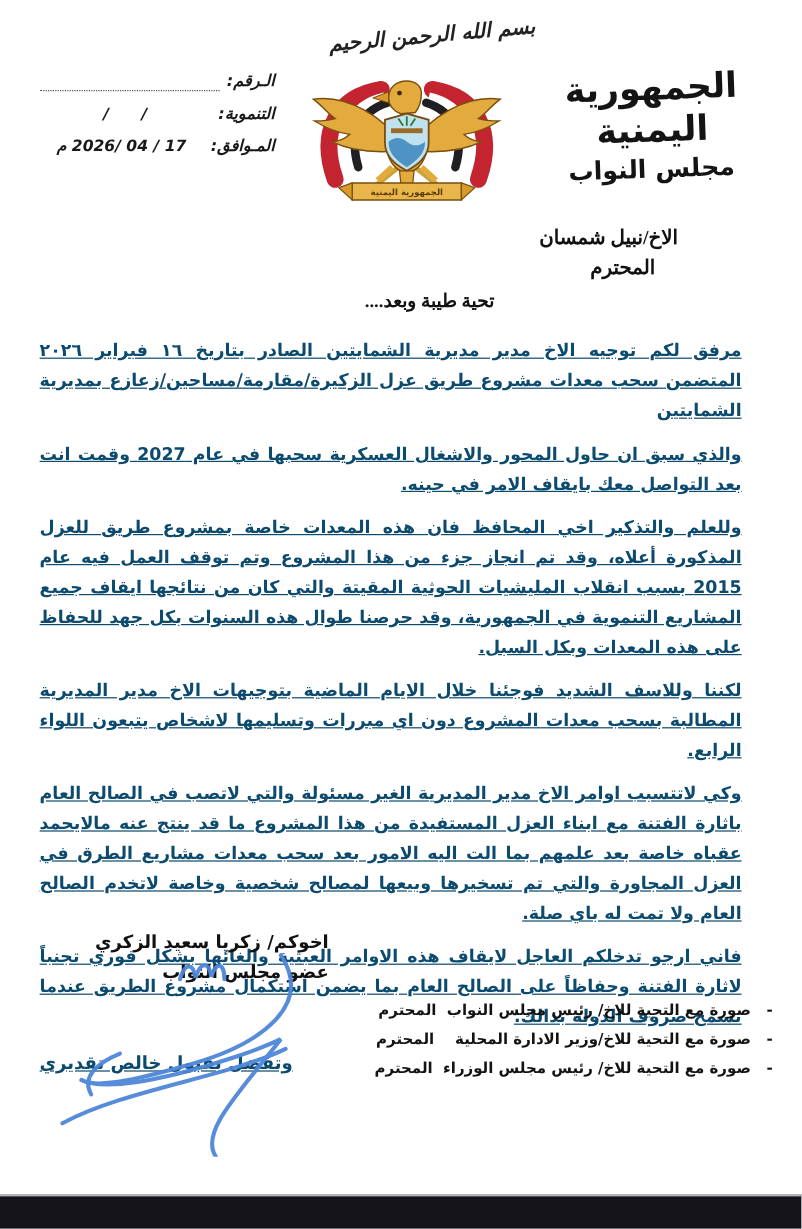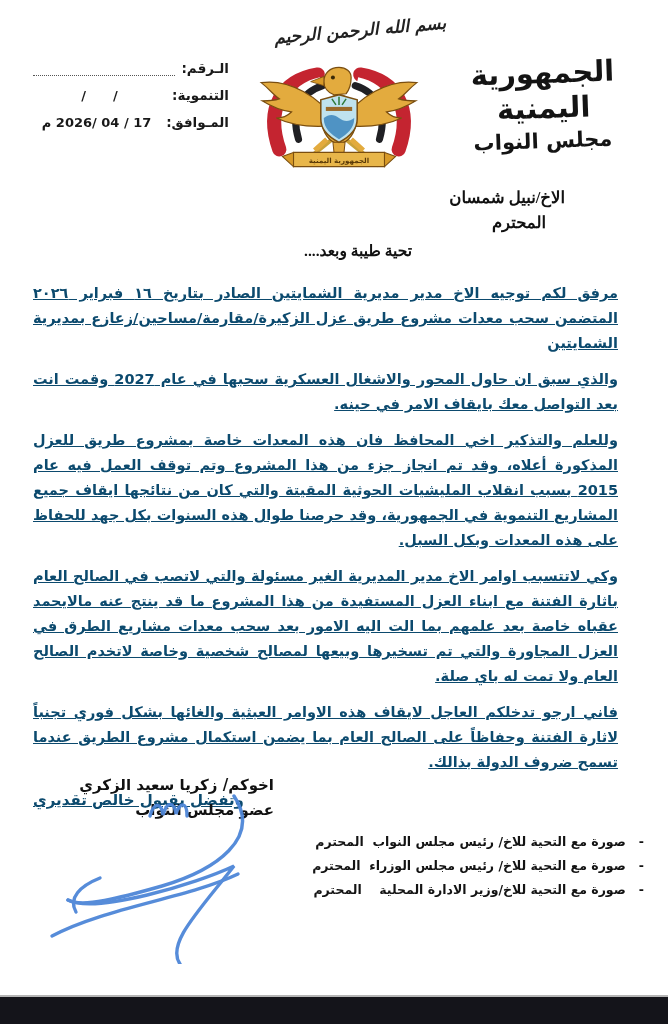--- a/index.html
+++ b/index.html
@@ -21,7 +21,7 @@
   .brand-l1{font-size:29px;line-height:1.2;transform:rotate(-2deg);}
   .brand-l2{font-size:21px;margin-top:3px;transform:rotate(-2deg);}
 
-  .fields{left:33px;top:60px;width:196px;direction:rtl;font-weight:700;font-size:13.5px;}
+  .fields{left:33px;top:60px;width:196px;direction:rtl;font-weight:700;font-size:13.5px;font-style:italic;}
   .field-row{display:flex;align-items:flex-end;margin-bottom:11px;gap:6px;}
   .field-label{white-space:nowrap;}
   .dotted{flex:1;border-bottom:1.5px dotted #555;height:13px;}

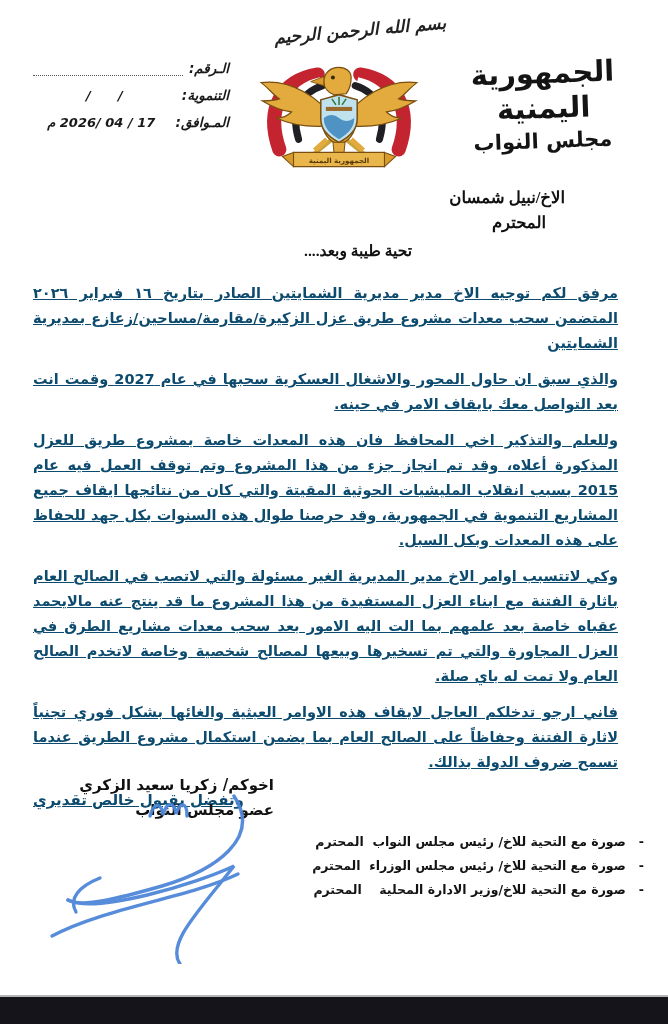--- a/index.html
+++ b/index.html
@@ -134,6 +134,7 @@
   <p>مرفق لكم توجيه الاخ مدير مديرية الشمايتين الصادر بتاريخ ١٦ فبراير ٢٠٢٦ المتضمن سحب معدات مشروع طريق عزل الزكيرة/مقارمة/مساحين/زعازع بمديرية الشمايتين</p>
   <p>والذي سبق ان حاول المحور والاشغال العسكرية سحبها في عام 2027 وقمت انت بعد التواصل معك بايقاف الامر في حينه.</p>
   <p>وللعلم والتذكير اخي المحافظ فان هذه المعدات خاصة بمشروع طريق للعزل المذكورة أعلاه، وقد تم انجاز جزء من هذا المشروع وتم توقف العمل فيه عام 2015 بسبب انقلاب المليشيات الحوثية المقيتة والتي كان من نتائجها ايقاف جميع المشاريع التنموية في الجمهورية، وقد حرصنا طوال هذه السنوات بكل جهد للحفاظ على هذه المعدات وبكل السبل.</p>
+  <p>لكننا وللاسف الشديد فوجئنا خلال الايام الماضية بتوجيهات الاخ مدير المديرية المطالبة بسحب معدات المشروع دون اي مبررات وتسليمها لاشخاص يتبعون اللواء الرابع.</p>
   <p>وكي لاتتسبب اوامر الاخ مدير المديرية الغير مسئولة والتي لاتصب في الصالح العام باثارة الفتنة مع ابناء العزل المستفيدة من هذا المشروع ما قد ينتج عنه مالايحمد عقباه خاصة بعد علمهم بما الت اليه الامور بعد سحب معدات مشاريع الطرق في العزل المجاورة والتي تم تسخيرها وبيعها لمصالح شخصية وخاصة لاتخدم الصالح العام ولا تمت له باي صلة.</p>
   <p>فاني ارجو تدخلكم العاجل لايقاف هذه الاوامر العبثية والغائها بشكل فوري تجنباً لاثارة الفتنة وحفاظاً على الصالح العام بما يضمن استكمال مشروع الطريق عندما تسمح ضروف الدولة بذالك.</p>
   <div class="closing">وتفضل بقبول خالص تقديري</div>

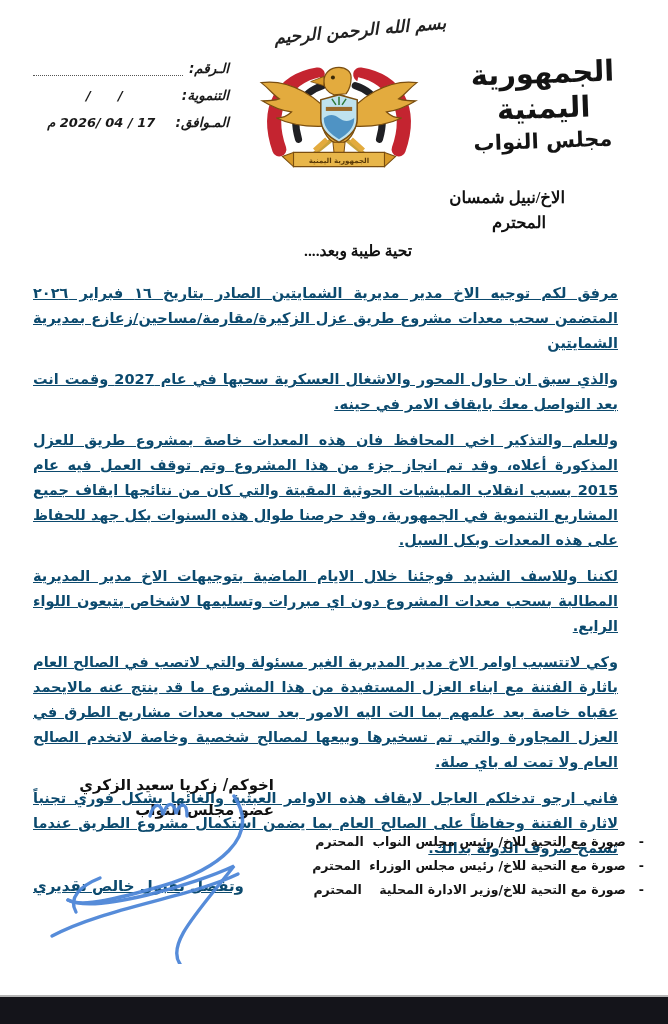--- a/index.html
+++ b/index.html
@@ -157,8 +157,8 @@
 
 <div class="abs cc-list">
   <div>-&nbsp;&nbsp; صورة مع التحية للاخ/ رئيس مجلس النواب&nbsp;&nbsp;المحترم</div>
+  <div>-&nbsp;&nbsp; صورة مع التحية للاخ/وزير الادارة المحلية&nbsp;&nbsp;&nbsp;&nbsp;المحترم</div>
   <div>-&nbsp;&nbsp; صورة مع التحية للاخ/ رئيس مجلس الوزراء&nbsp;&nbsp;المحترم</div>
-  <div>-&nbsp;&nbsp; صورة مع التحية للاخ/وزير الادارة المحلية&nbsp;&nbsp;&nbsp;&nbsp;المحترم</div>
 </div>
 
 <div class="abs bottom-bar"></div>

